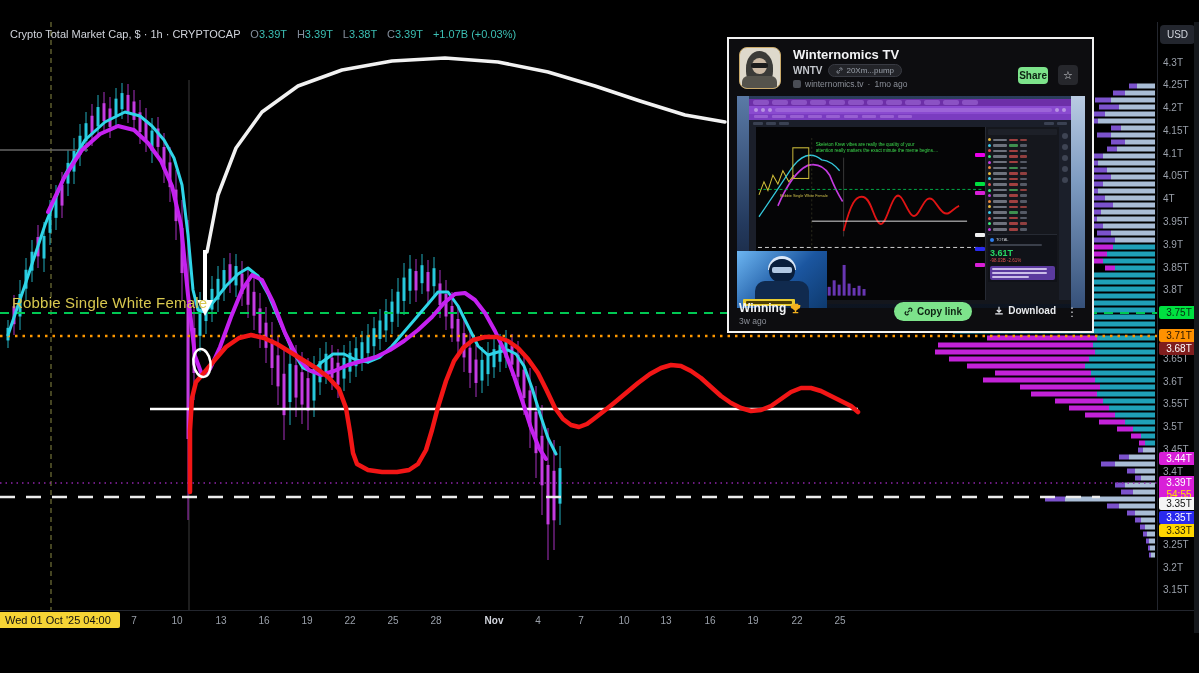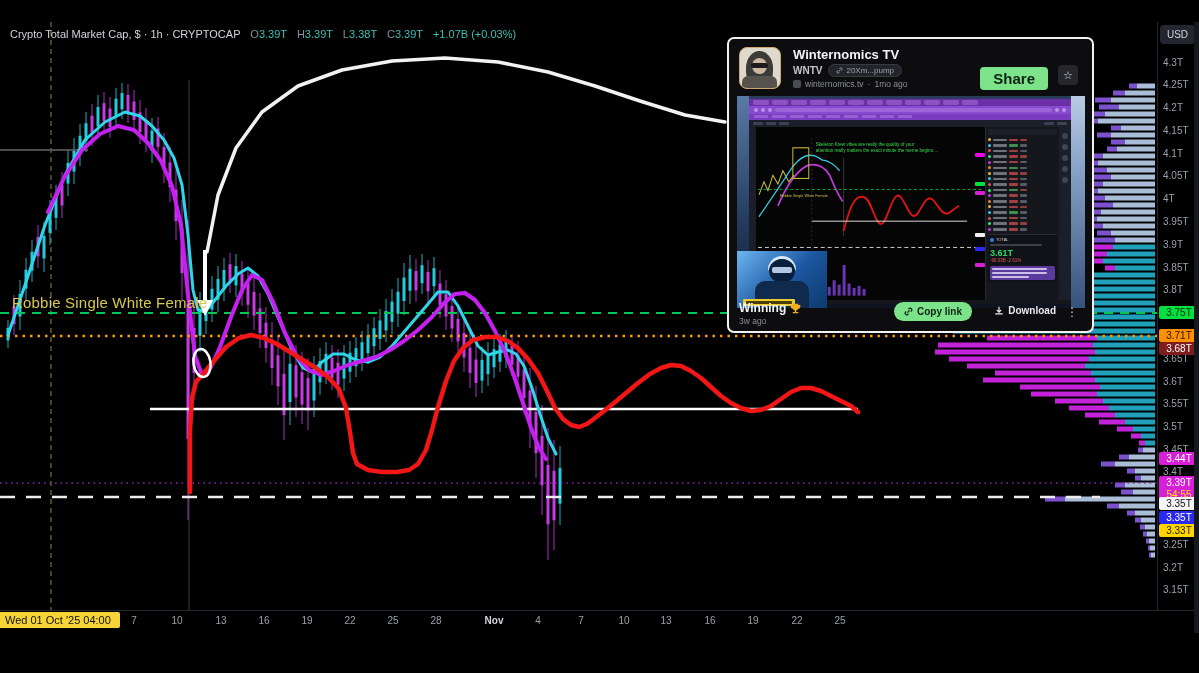--- a/index.html
+++ b/index.html
@@ -32,7 +32,7 @@
         font-size:17px;font-weight:bold;}
   
   .card{position:absolute;left:727px;top:37px;width:367px;height:296px;background:#0d0d10;
-        border:2px solid #f2f2f2;border-radius:7px;z-index:5;}
+        border:2px solid #f2f2f2;border-radius:0;z-index:5;}
   .cardhead{position:absolute;left:8px;top:6px;right:8px;height:48px;}
   .avatar{position:absolute;left:2px;top:2px;width:42px;height:42px;border-radius:8px;border:1.5px solid #c9a96a;
           background:#ded9cc;overflow:hidden;}

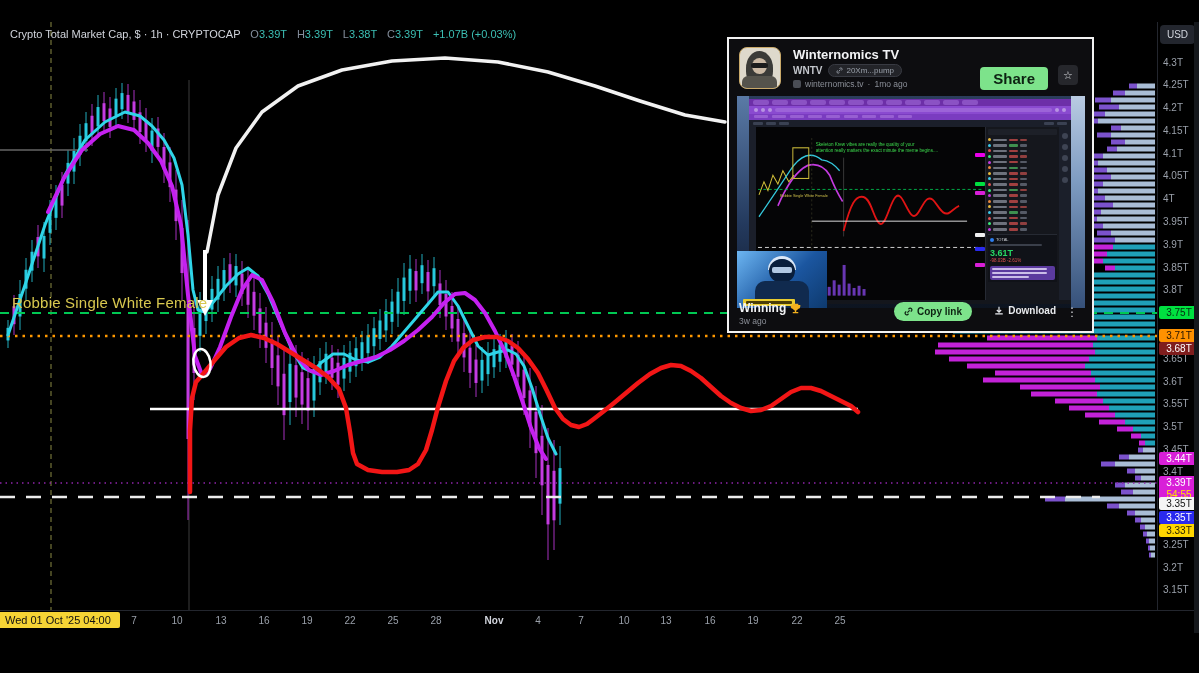--- a/index.html
+++ b/index.html
@@ -46,8 +46,8 @@
         border-radius:8px;padding:1px 7px;display:inline-flex;align-items:center;gap:3px;}
   .subrow{position:absolute;left:56px;top:34px;font-size:8.5px;color:#8b8f98;display:flex;align-items:center;gap:4px;}
   .favicon{width:8px;height:8px;border-radius:2px;background:#4a4d55;display:inline-block;}
-  .sharebtn{position:absolute;right:36px;top:22px;background:#7de38b;color:#0d2212;font-size:15px;
-            padding:3px 13px;border-radius:4px;font-weight:bold;}
+  .sharebtn{position:absolute;right:36px;top:22px;background:#7de38b;color:#0d2212;font-size:10px;
+            padding:3px 1px;border-radius:4px;font-weight:bold;}
   .starbtn{position:absolute;right:6px;top:20px;width:20px;height:20px;background:#26272c;border-radius:4px;
            color:#d5d7db;text-align:center;line-height:20px;font-size:11px;}
   .thumb{position:absolute;left:8px;top:57px;width:348px;height:212px;background:linear-gradient(180deg,#2b3d5c,#0d1420);overflow:hidden;}

